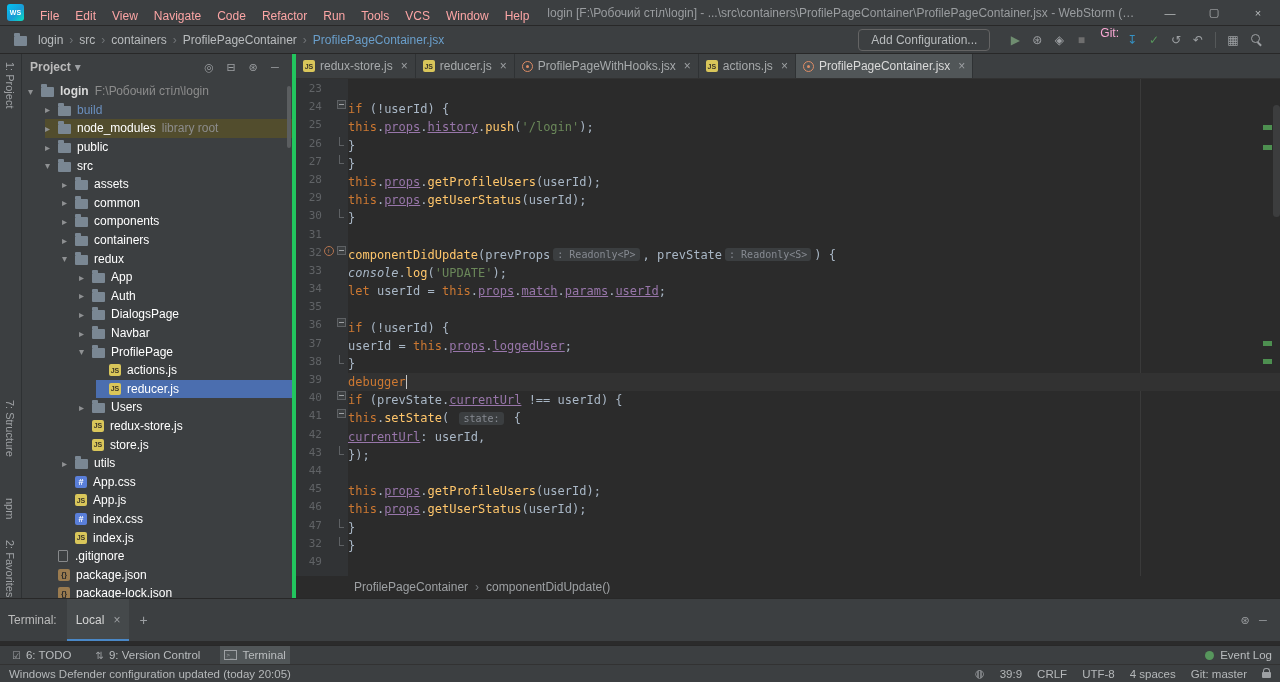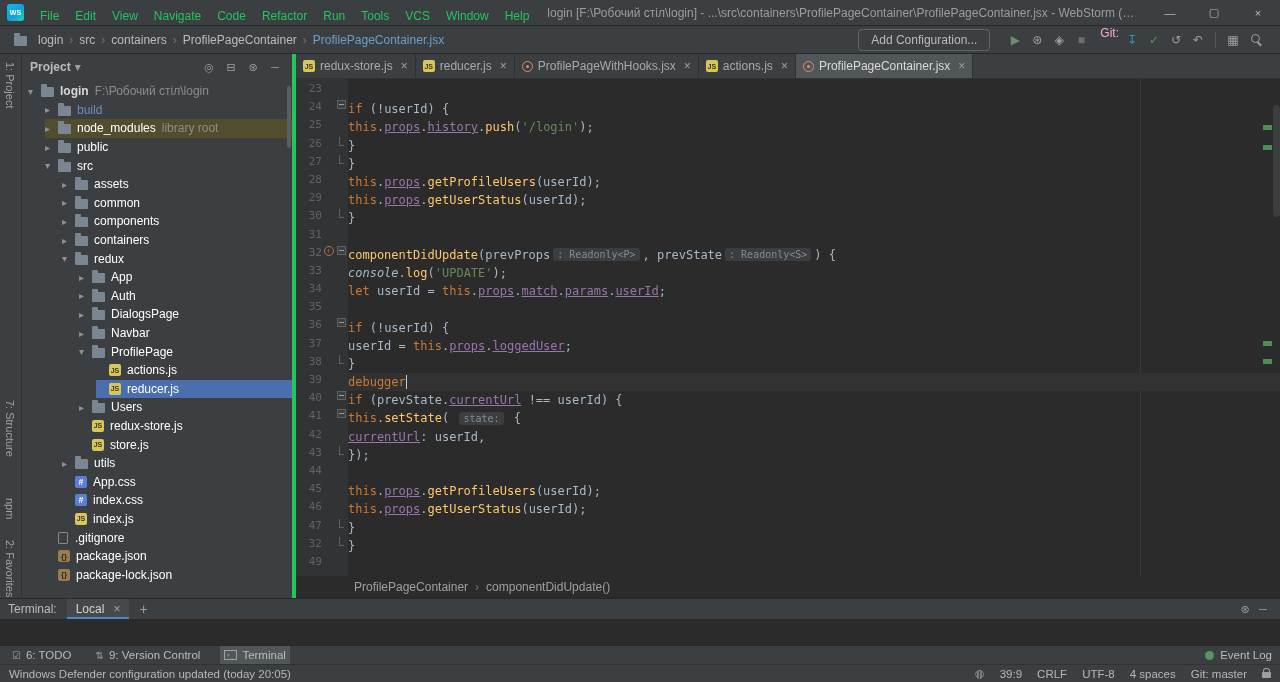--- a/index.html
+++ b/index.html
@@ -17,7 +17,7 @@
             background:linear-gradient(135deg,#00c4f4 0%,#1a9bd7 55%,#0ae2bf 100%);
             color:#fff; font-size:7px; font-weight:bold; display:flex; align-items:center; justify-content:center; }
   .menubar{ display:flex; height:100%; }
-  .menu{ padding:0 8px; display:flex; align-items:center; color:#22c55e;margin-top:6px; }
+  .menu{ padding:0 8px; display:flex; align-items:center; color:#fca5a5;margin-top:6px; }
   .win-title{ flex:1; text-align:center; color:#9a9da0; white-space:nowrap; overflow:hidden; text-overflow:ellipsis; padding:0 10px; }
   .win-controls{ display:flex; height:100%; }
   .winbtn{ width:44px; display:flex; align-items:center; justify-content:center; color:#b9bcbe; font-size:11px; }

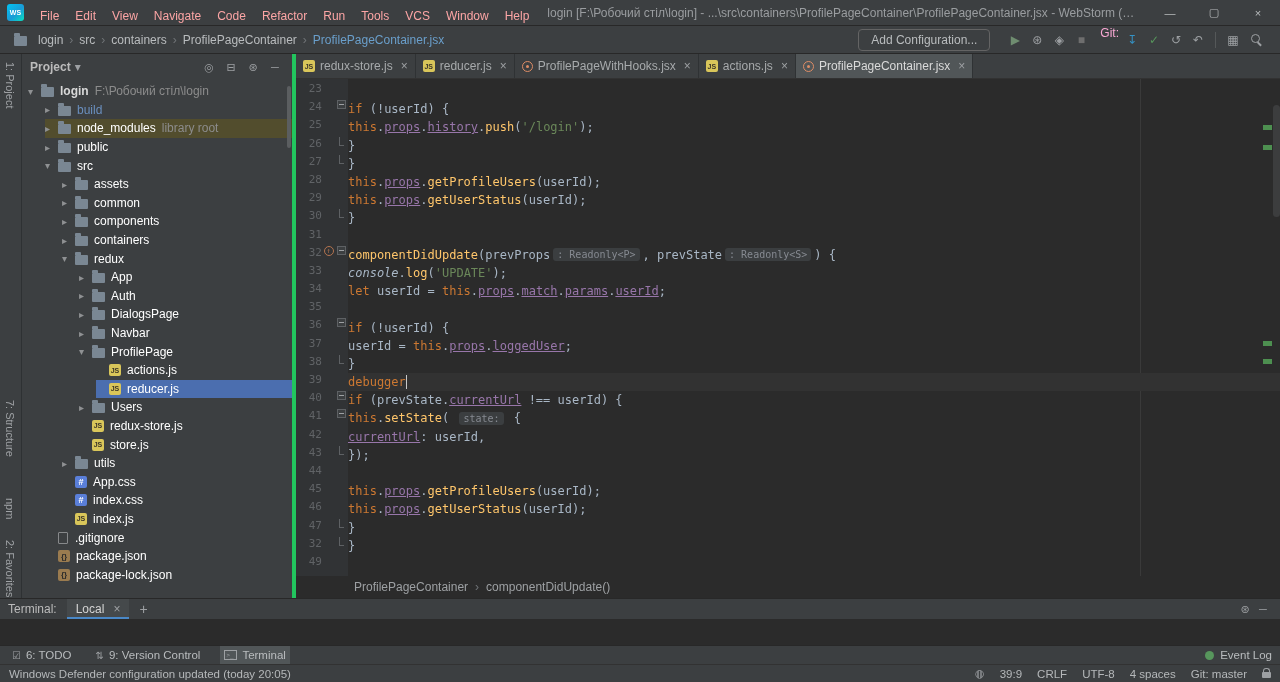--- a/index.html
+++ b/index.html
@@ -409,6 +409,14 @@
             <span class="tpad" style="width: 40px;"></span>
             <span class="tbody">
               <span class="tchev"></span>
+              <span class="tico ico-js">JS</span>
+              <span class="tlabel">App.js</span>
+            </span>
+          </div>
+          <div class="trow">
+            <span class="tpad" style="width: 40px;"></span>
+            <span class="tbody">
+              <span class="tchev"></span>
               <span class="tico ico-css">#</span>
               <span class="tlabel">index.css</span>
             </span>

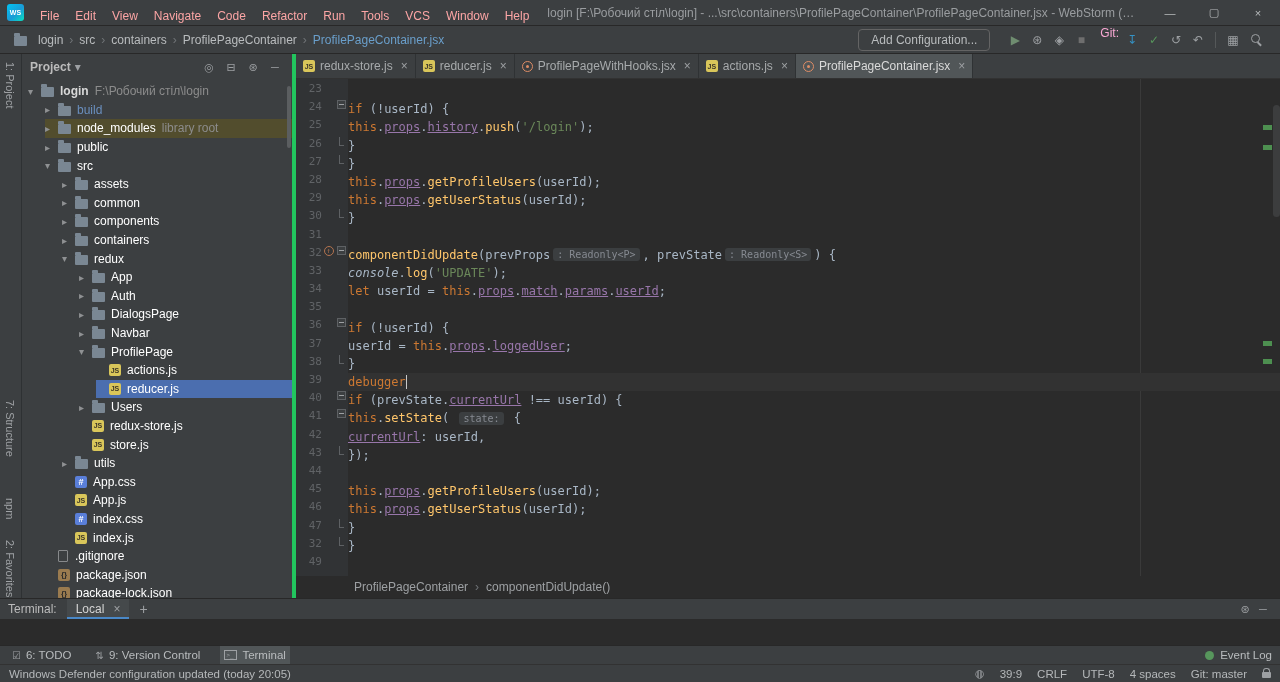--- a/index.html
+++ b/index.html
@@ -109,7 +109,7 @@
 
   
   .terminal{ height:47px; display:flex; flex-direction:column; border-top:1px solid #282828; flex-shrink:0; }
-  .term-header{ height:20px; background:var(--panel); display:flex; align-items:center; padding:0 8px; flex-shrink:0; }
+  .term-header{ height:42px; background:var(--panel); display:flex; align-items:center; padding:0 8px; flex-shrink:0; }
   .term-label{ color:#bbbbbb; margin-right:10px; }
   .term-tab{ height:100%; display:flex; align-items:center; gap:6px; padding:0 9px; color:#d4d4d4; box-shadow:inset 0 -2px 0 #4a88c7; background:#45494b; }
   .term-plus{ margin-left:10px; color:#9da0a3; font-size:14px; }

